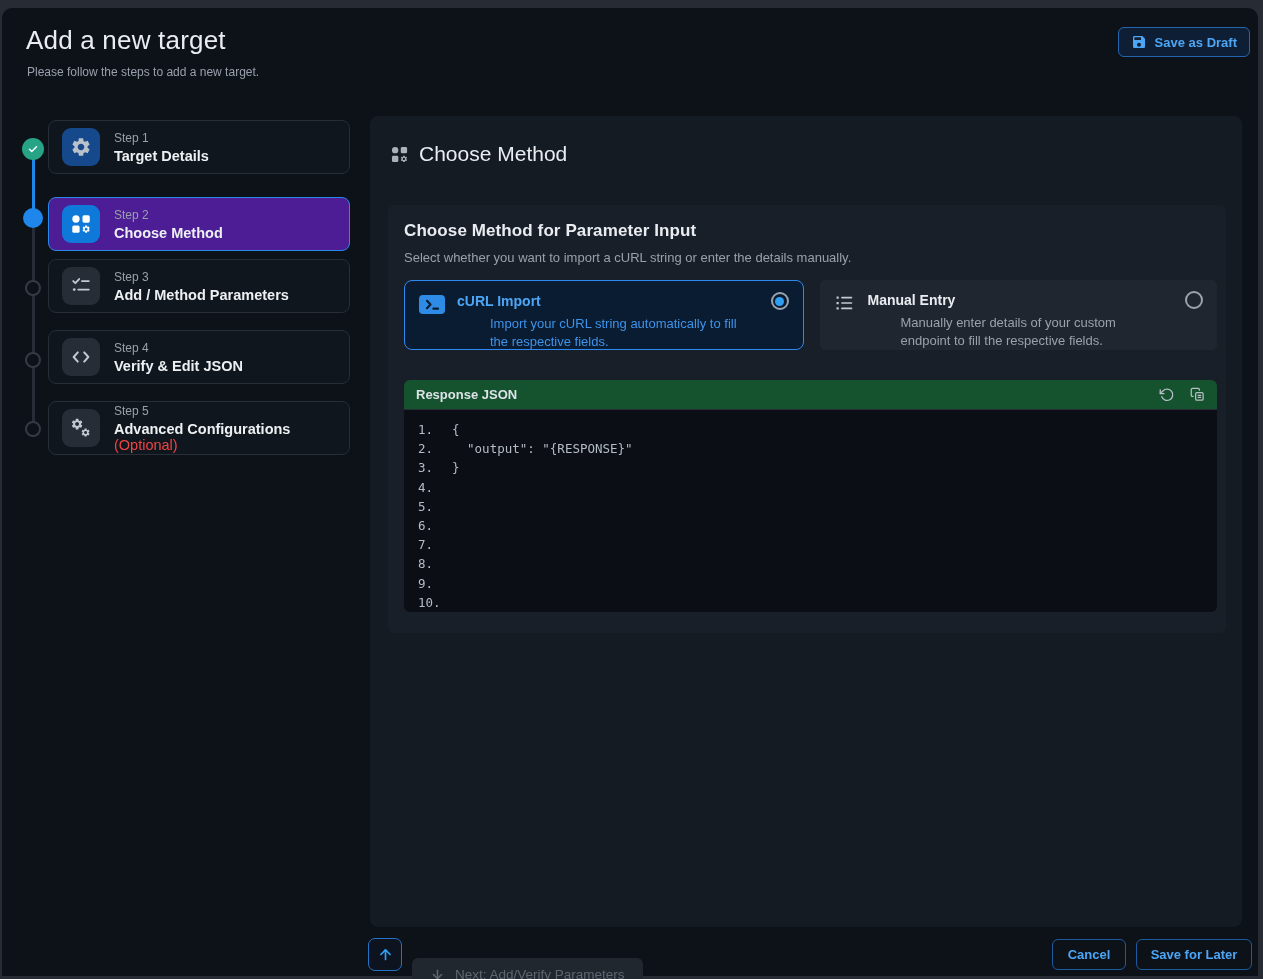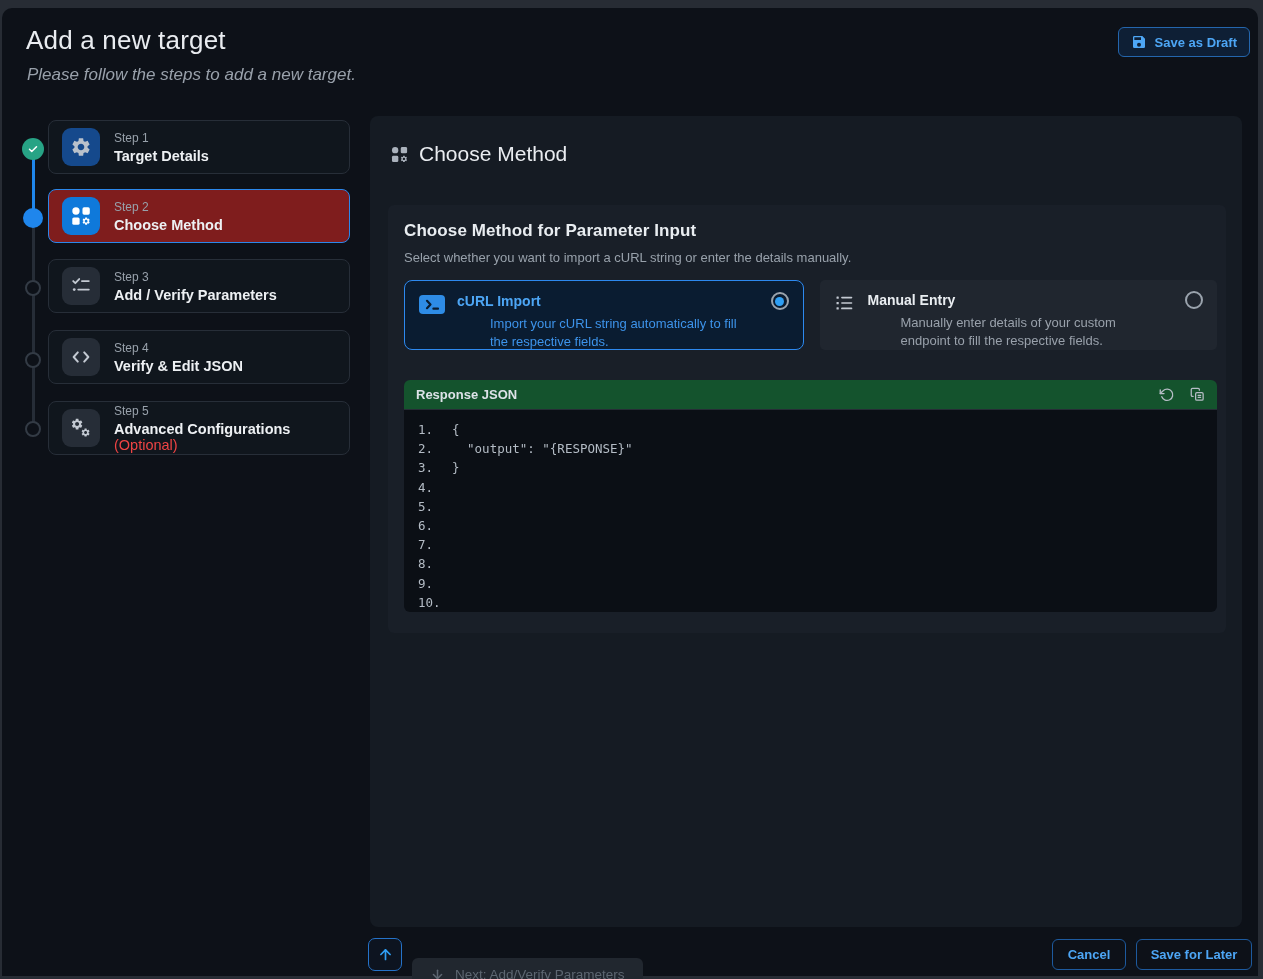--- a/index.html
+++ b/index.html
@@ -16,7 +16,7 @@
   }
   
   .page-title { position:absolute; left:24px; top:17px; font-size:26px; font-weight:400; color:#e9ecf0; letter-spacing:.2px; }
-  .page-sub   { position:absolute; left:25px; top:57px; font-size:17px; color:#99a1ab;font-style:italic; }
+  .page-sub   { position:absolute; left:25px; top:57px; font-size:12px; color:#99a1ab; }
   .btn-savedraft {
     position:absolute; top:19px; right:8px; height:30px; padding:0 12px;
     display:flex; align-items:center; gap:8px;

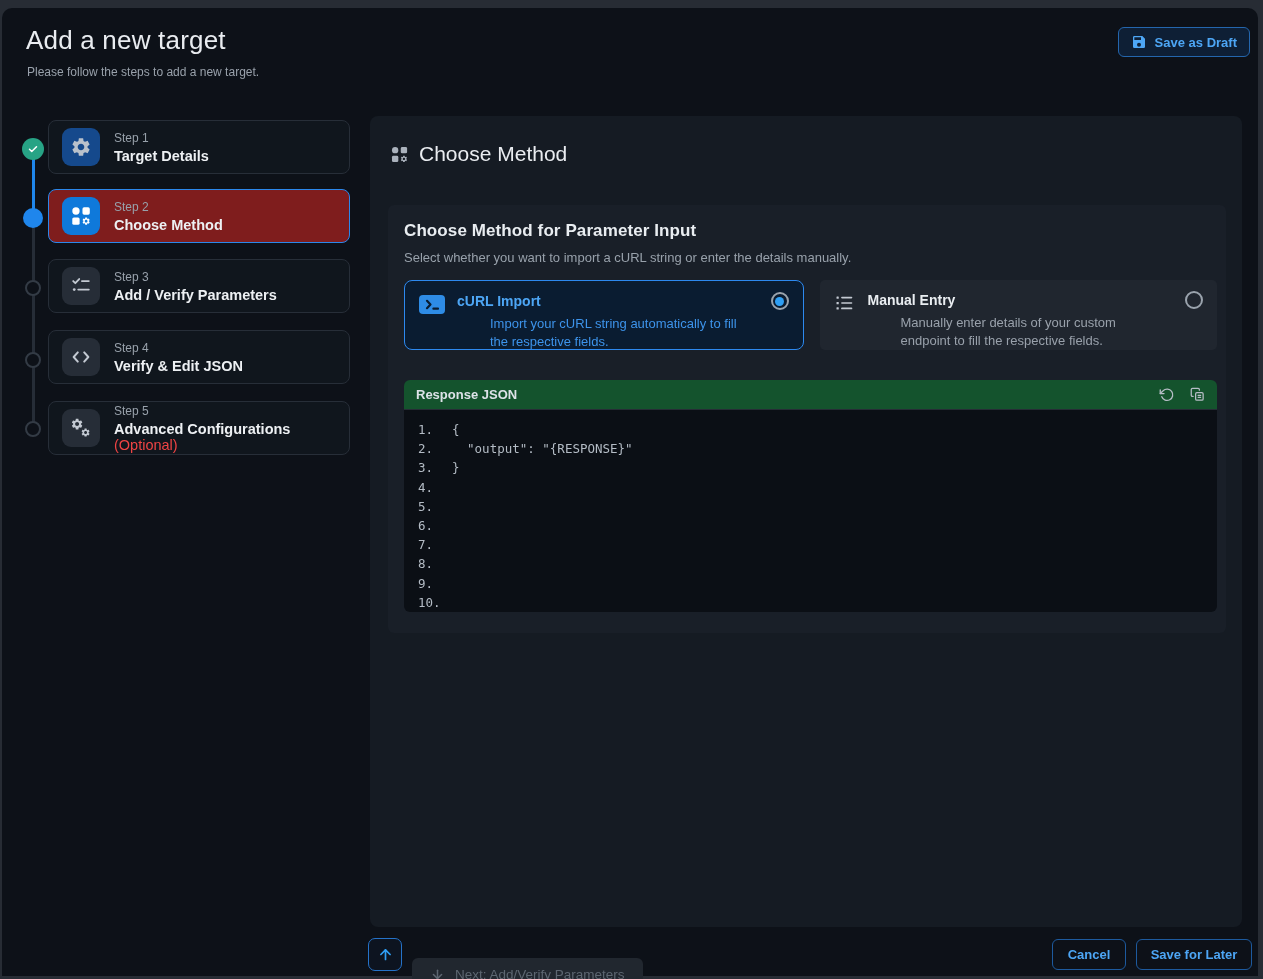--- a/index.html
+++ b/index.html
@@ -46,7 +46,7 @@
     display:flex; align-items:center; gap:14px; padding:0 13px; cursor:pointer;
   }
   .s1 { top:112px; } .s2 { top:181px; } .s3 { top:251px; } .s4 { top:322px; } .s5 { top:393px; }
-  .step-card.active { background:#7f1d1d; border:1.5px solid #2b87ea; }
+  .step-card.active { background:#4c1d95; border:1.5px solid #2b87ea;margin-top:8px; }
   .step-icon {
     width:38px; height:38px; border-radius:9px; flex:0 0 auto;
     display:flex; align-items:center; justify-content:center;

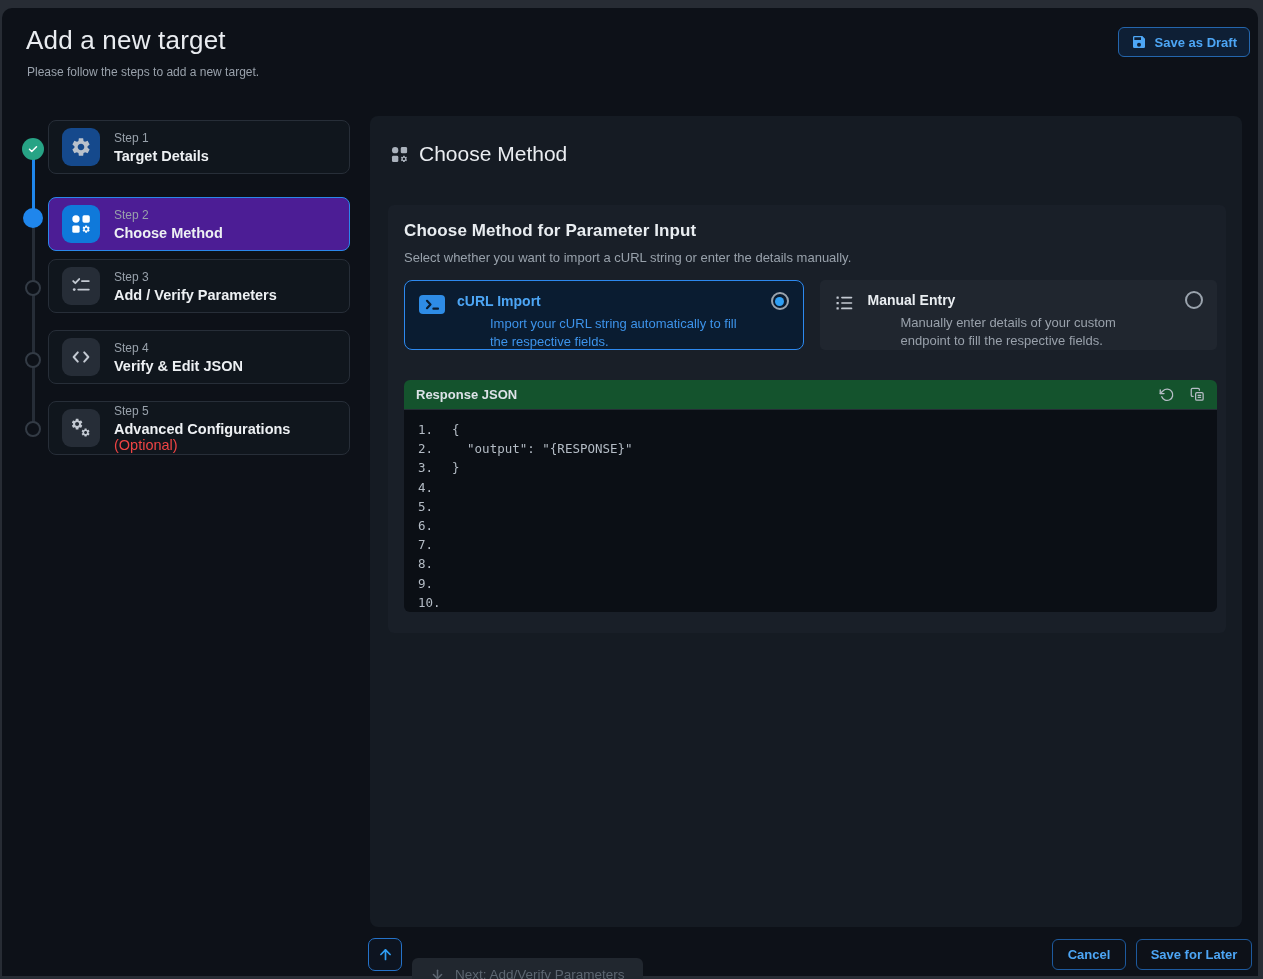--- a/index.html
+++ b/index.html
@@ -271,7 +271,7 @@
       </div>
     <div class="step-text">
       <div class="step-label">Step 3</div>
-      <div class="step-title"><span>Add / Verify Parameters</span></div>
+      <div class="step-title"><span>Add / Method Parameters</span></div>
     </div>
   </div>
 

